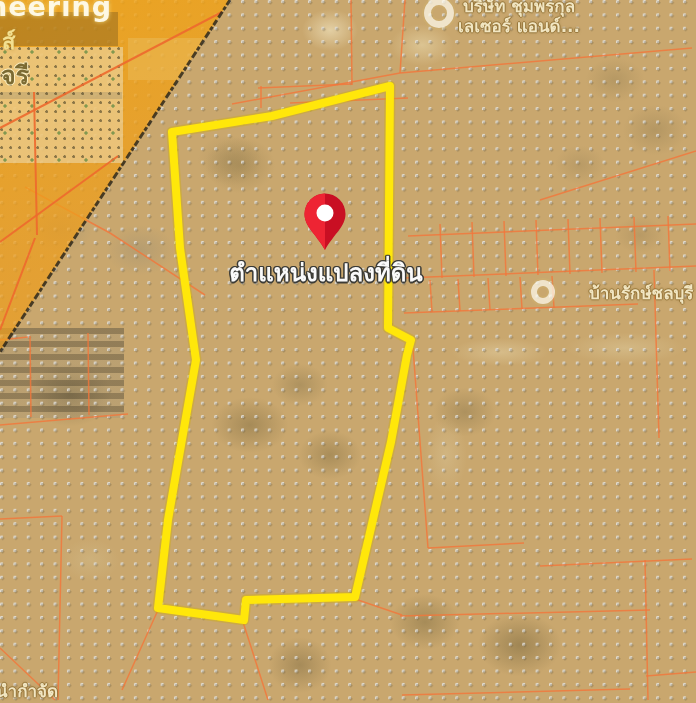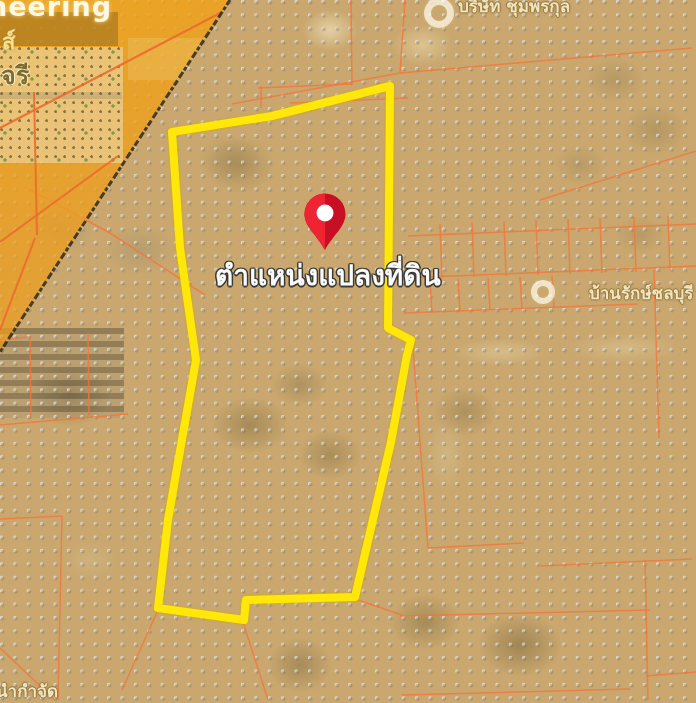--- a/index.html
+++ b/index.html
@@ -195,6 +195,7 @@
   <div class="poi-badge" id="poi-top-badge"></div>
   <div class="map-label poi-label" id="poi-top">
     <div>บริษัท ชุมพรกุล</div>
+    <div>เลเซอร์ แอนด์...</div>
   </div>
   <div class="poi-badge" id="poi-right-badge"></div>
   <div class="map-label poi-label" id="poi-right">บ้านรักษ์ชลบุรี</div>

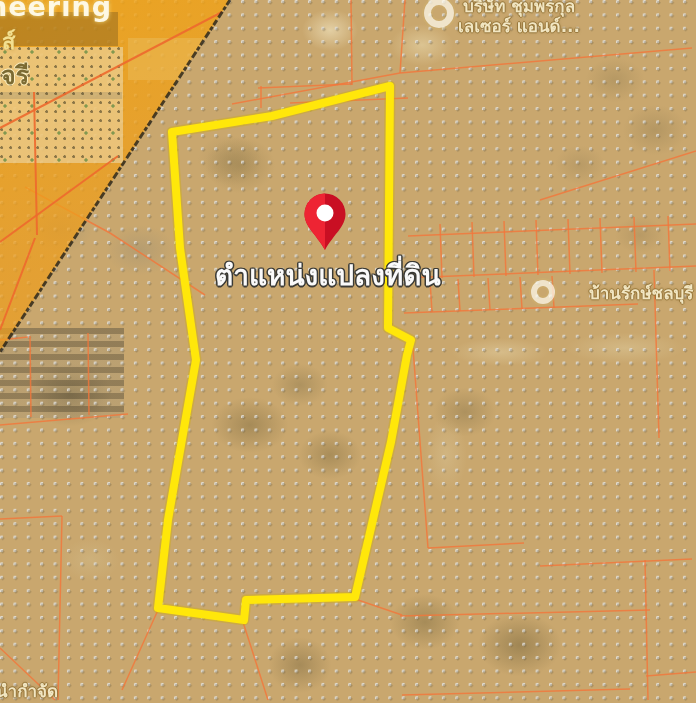--- a/index.html
+++ b/index.html
@@ -89,7 +89,7 @@
                 0 0 3px rgba(120,95,40,.6);
     font-size:17px;line-height:20px;
   }
-  #target-label{left:215px;top:253px;width:222px;text-align:center;font-size:28px;}
+  #target-label{left:215px;top:253px;width:222px;text-align:center;font-size:24px;}
   #poi-top{left:458px;top:-4px;text-align:center;}
   #poi-right{left:589px;top:283px;}
   #bottom-partial-label{left:-4px;top:681px;font-size:17px;}

